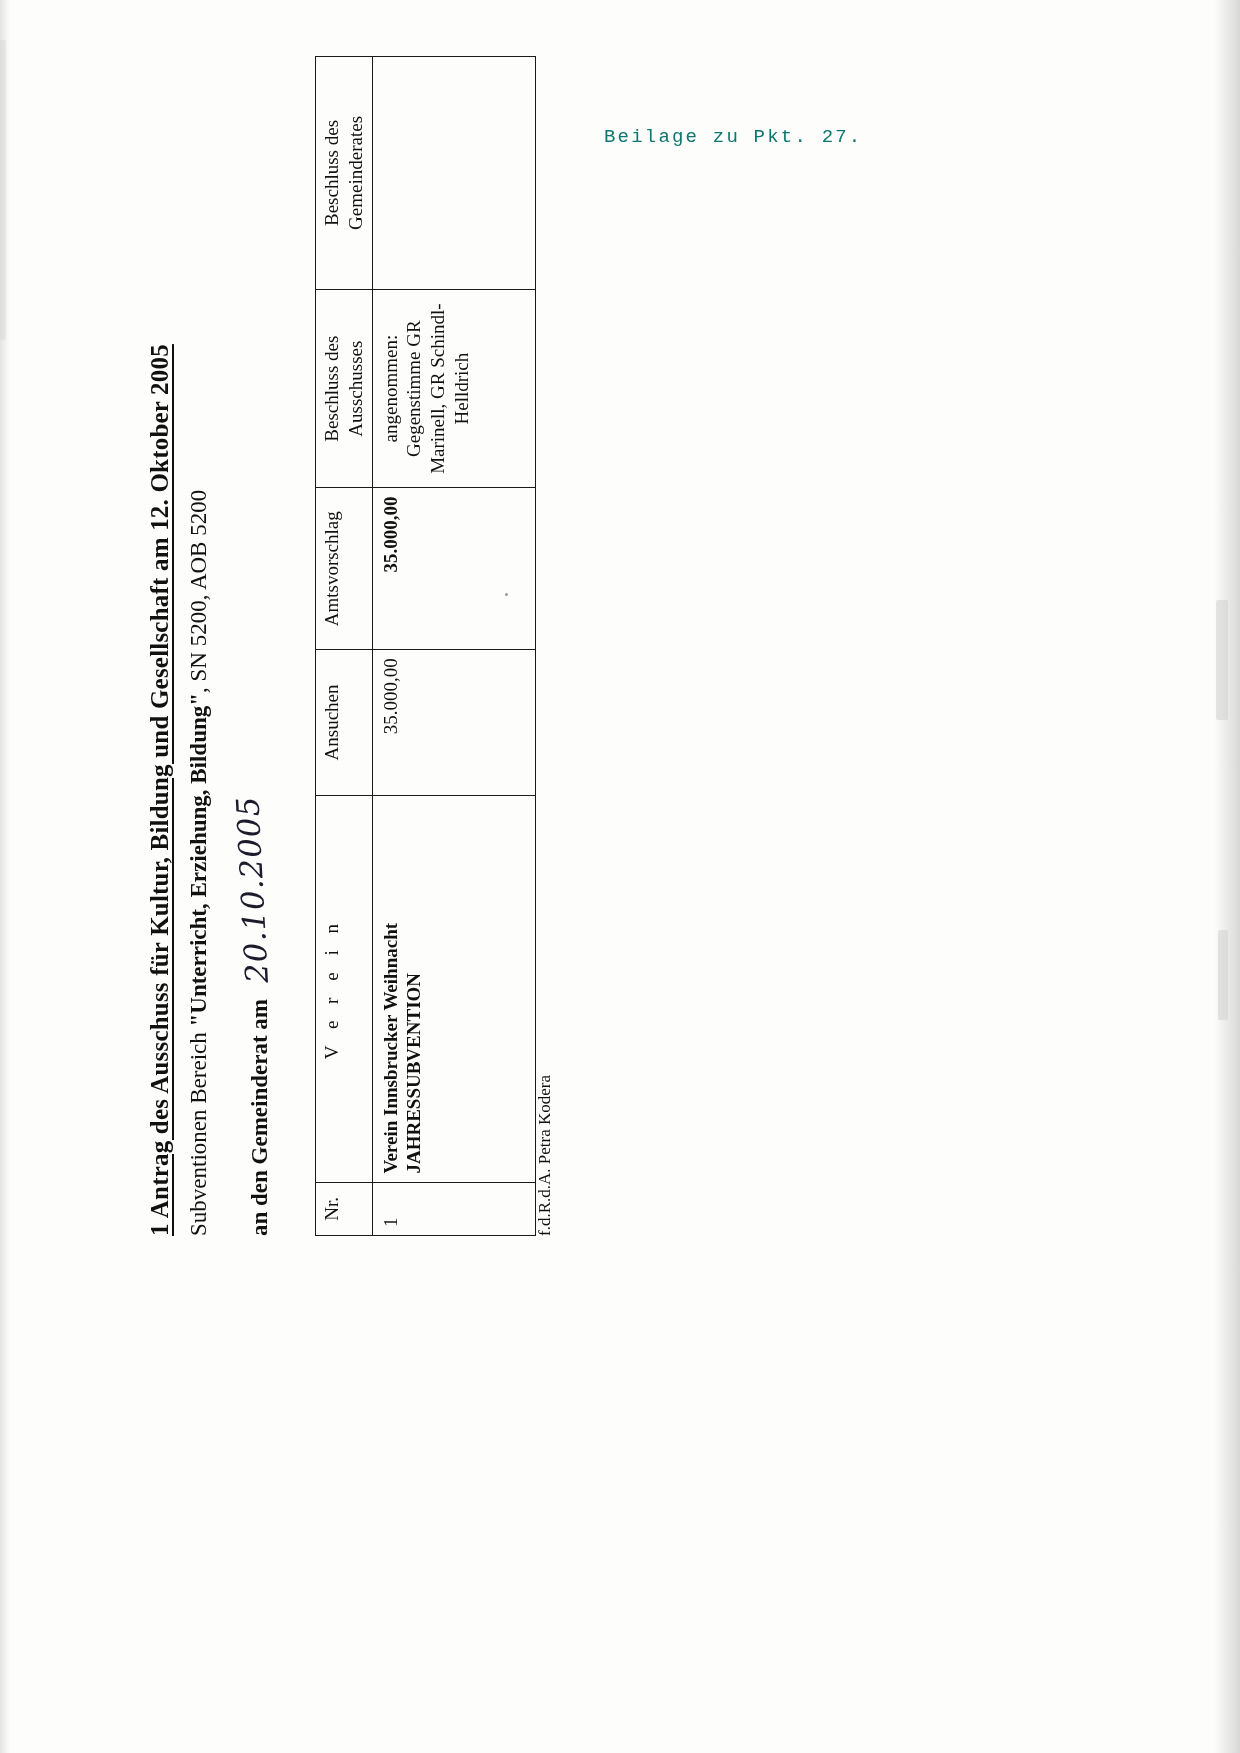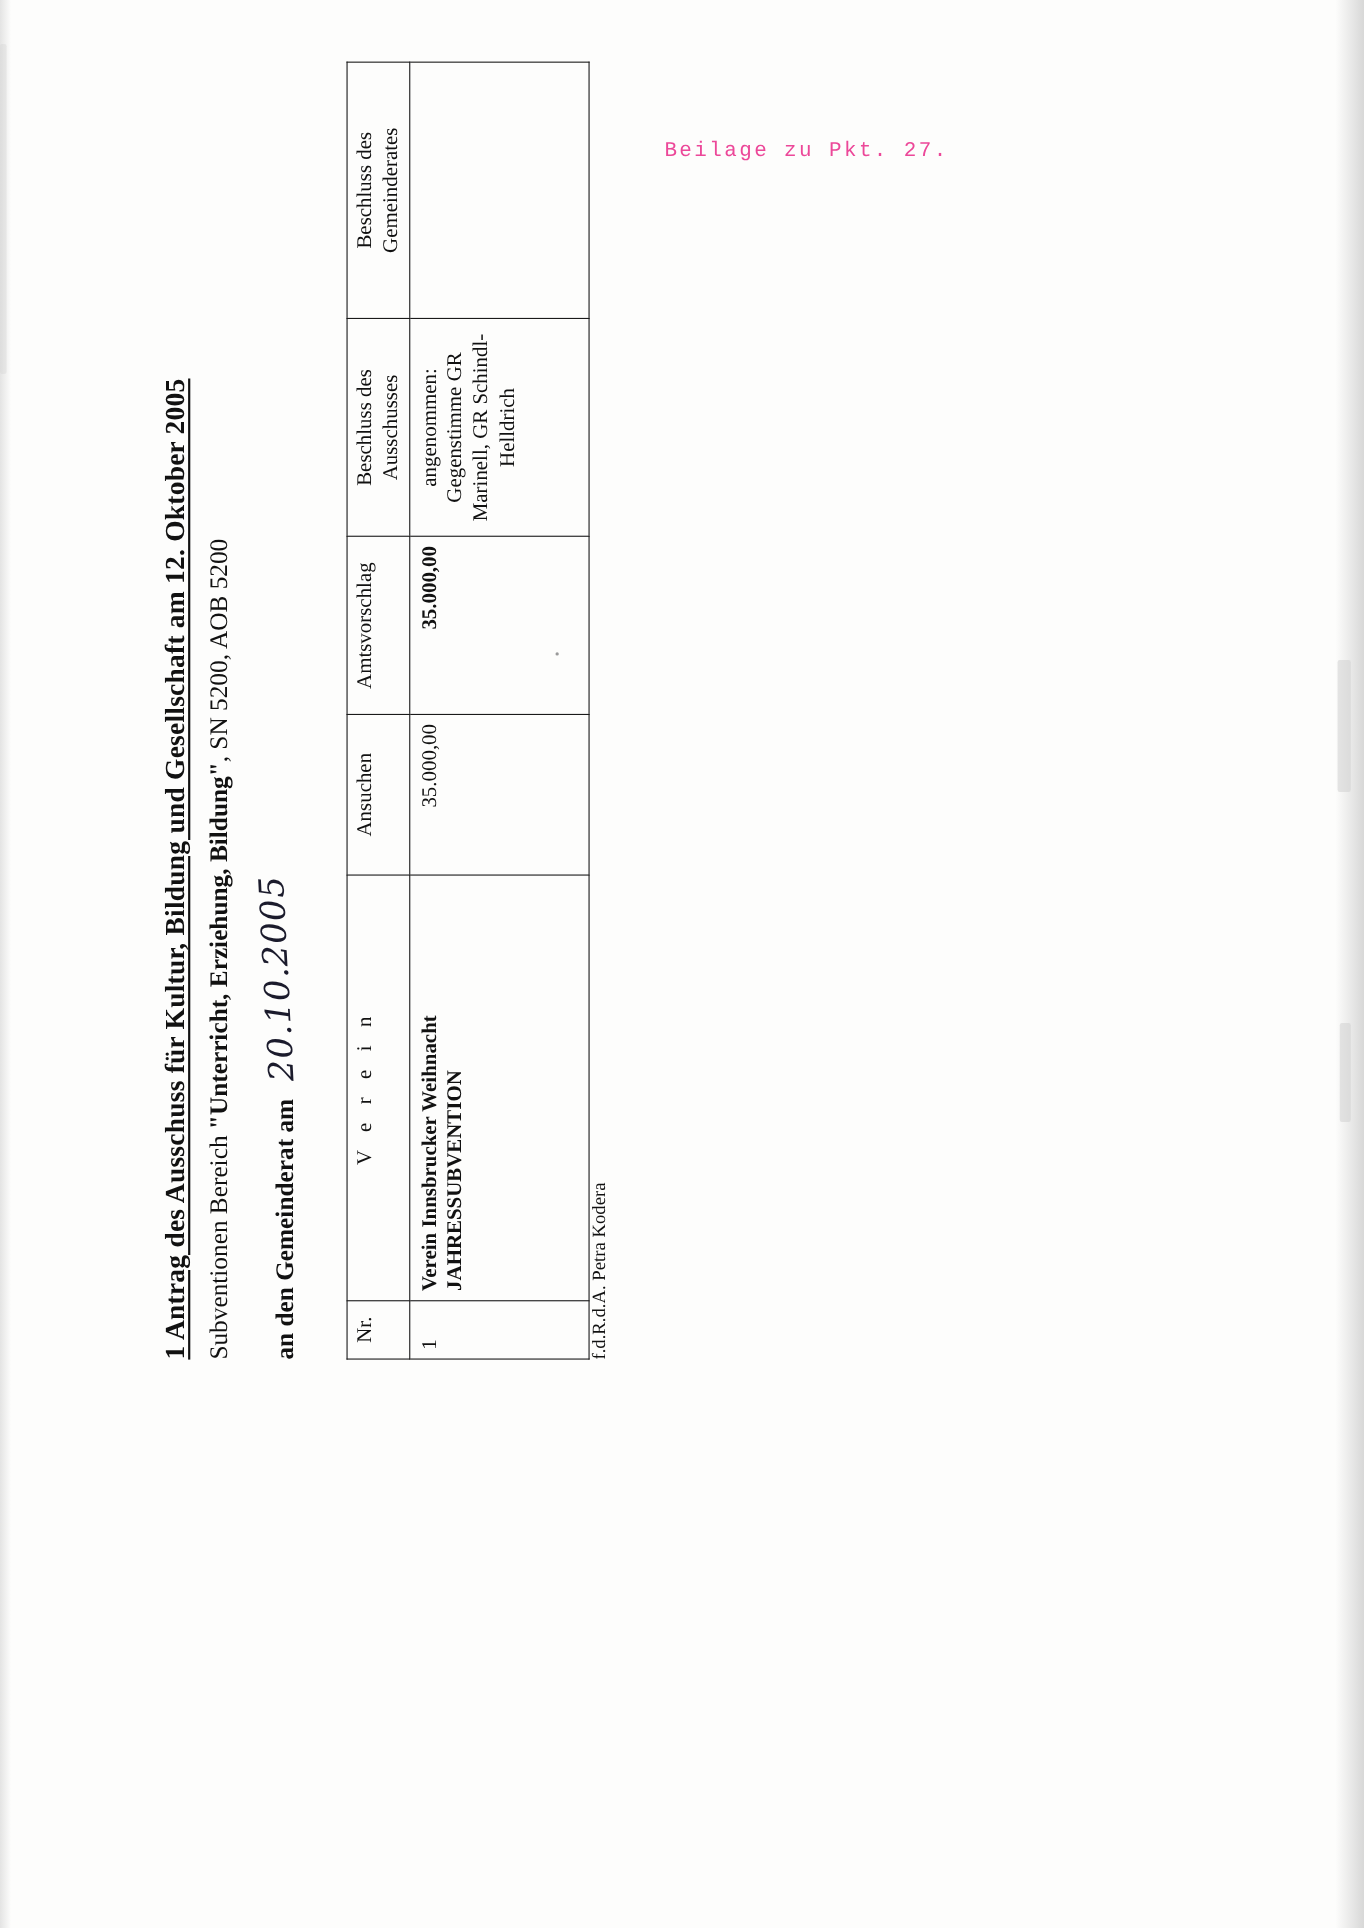--- a/index.html
+++ b/index.html
@@ -51,7 +51,7 @@
     font-family: "Liberation Mono", monospace;
     font-size: 19px;
     letter-spacing: 2.2px;
-    color: #ec4899;
+    color: #0f766e;
     white-space: nowrap;
   }
 

